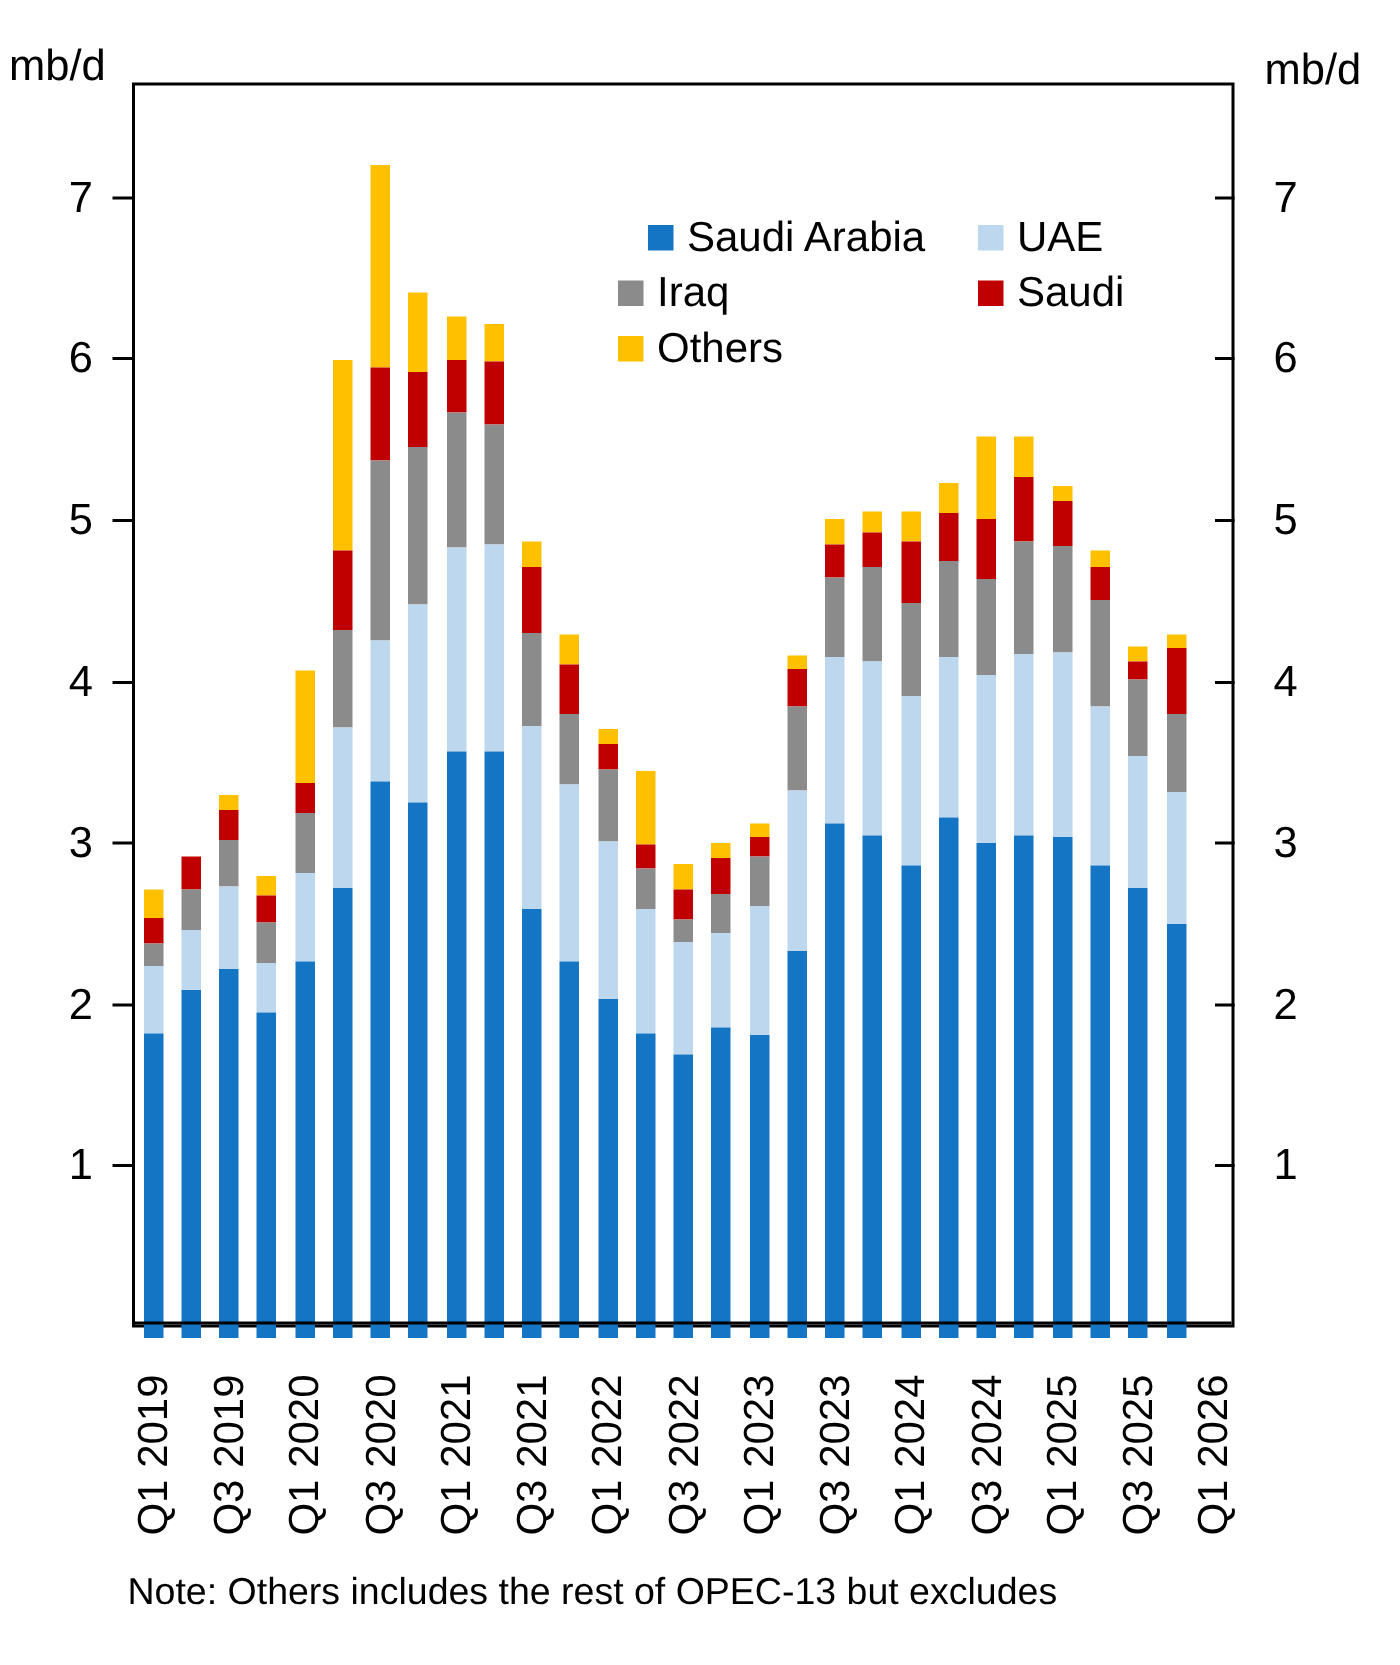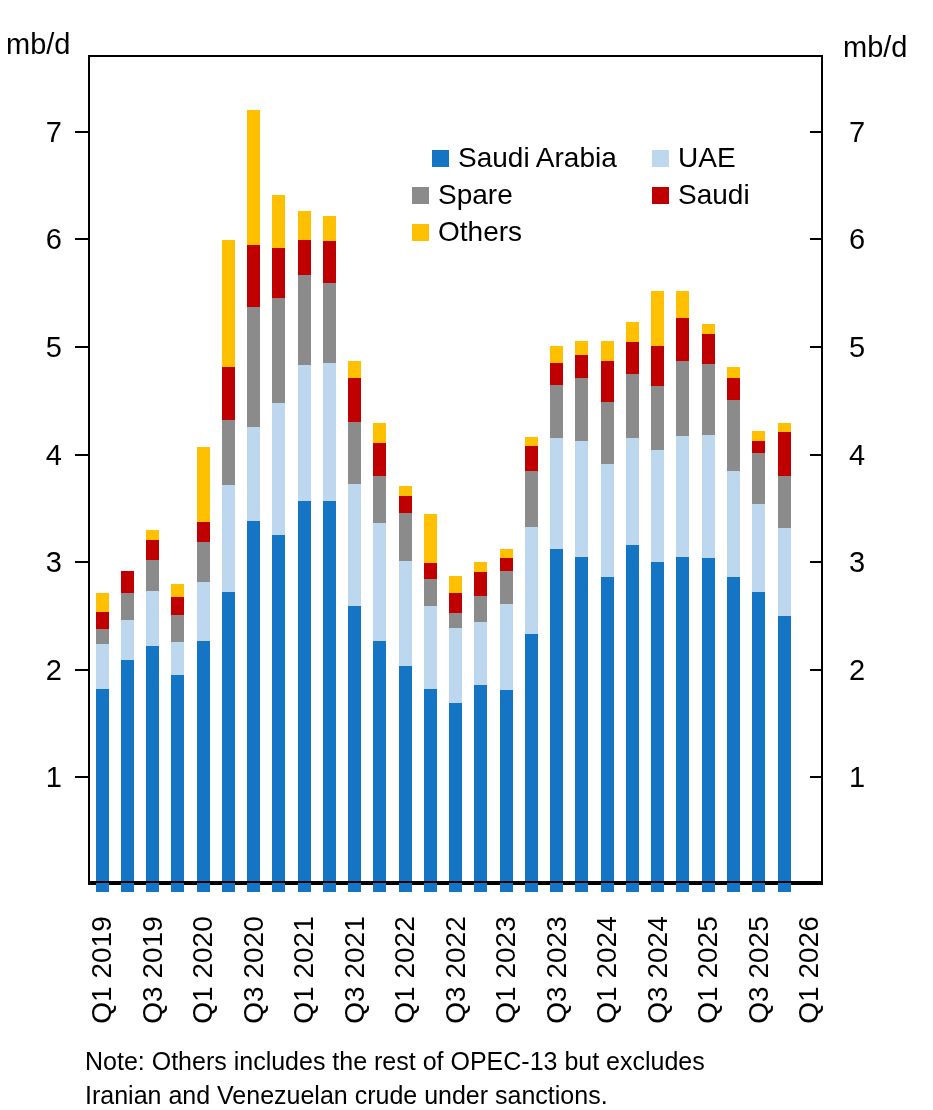--- a/index.html
+++ b/index.html
@@ -264,7 +264,7 @@
   </div>
   <div class="legend-item" style="left:412px; top:180px;">
     <span class="legend-swatch" style="background: rgb(139, 139, 139);"></span>
-    <span class="legend-label">Spare</span>
+    <span class="legend-label">Iraq</span>
   </div>
   <div class="legend-item" style="left:652px; top:180px;">
     <span class="legend-swatch" style="background: rgb(192, 0, 0);"></span>

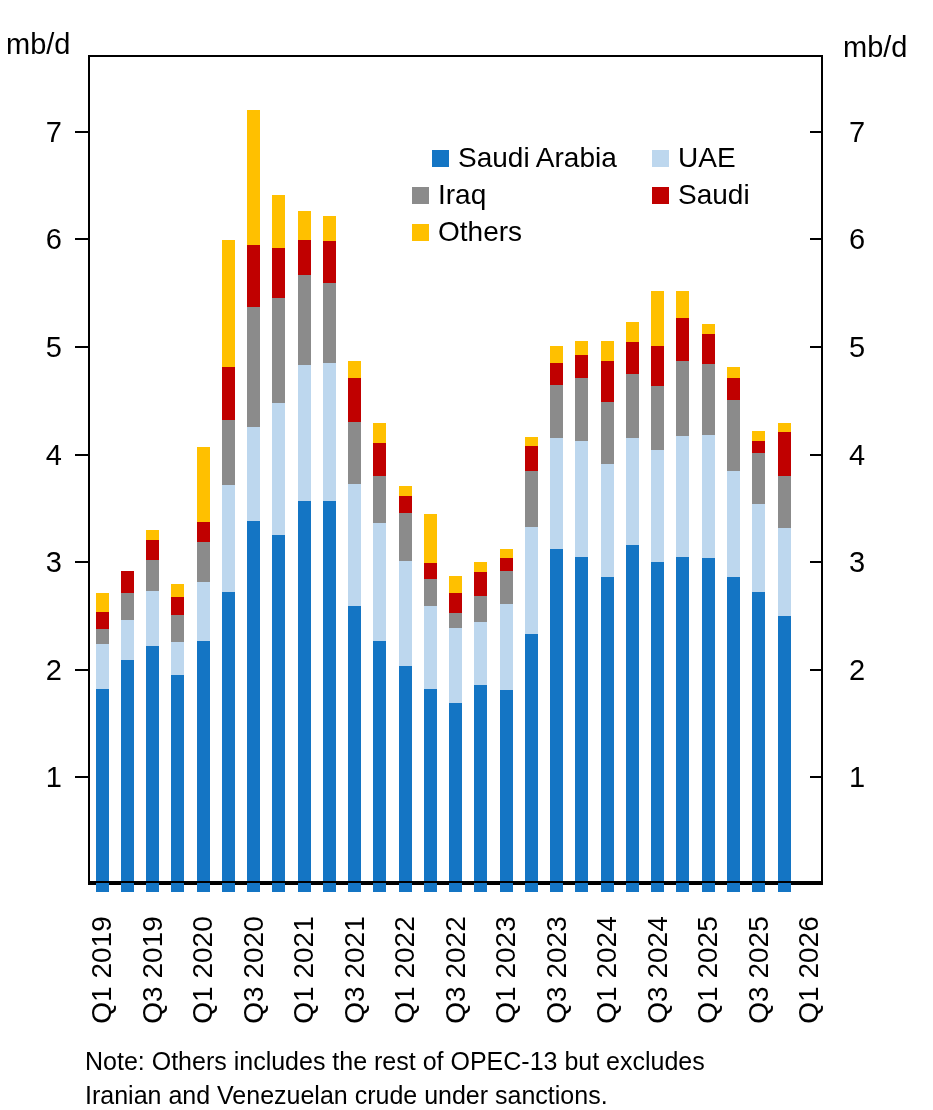--- a/index.html
+++ b/index.html
@@ -356,7 +356,6 @@
 
   <div id="footnote">
     <span>Note: Others includes the rest of OPEC-13 but excludes</span><br>
-    <span>Iranian and Venezuelan crude under sanctions.</span>
   </div>
 
 </div>

